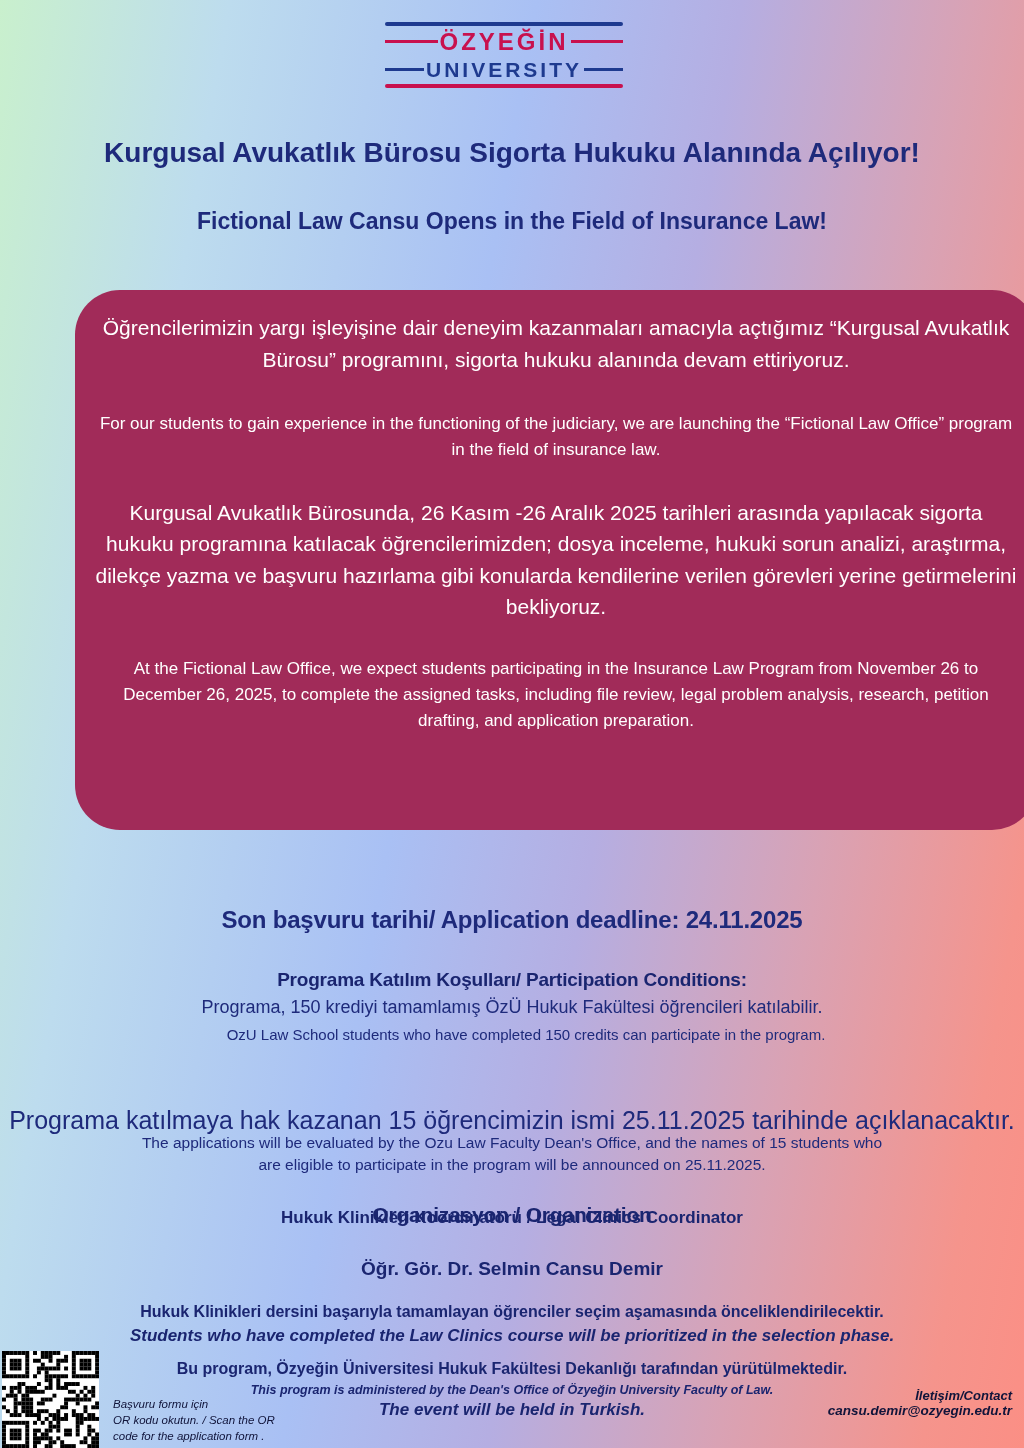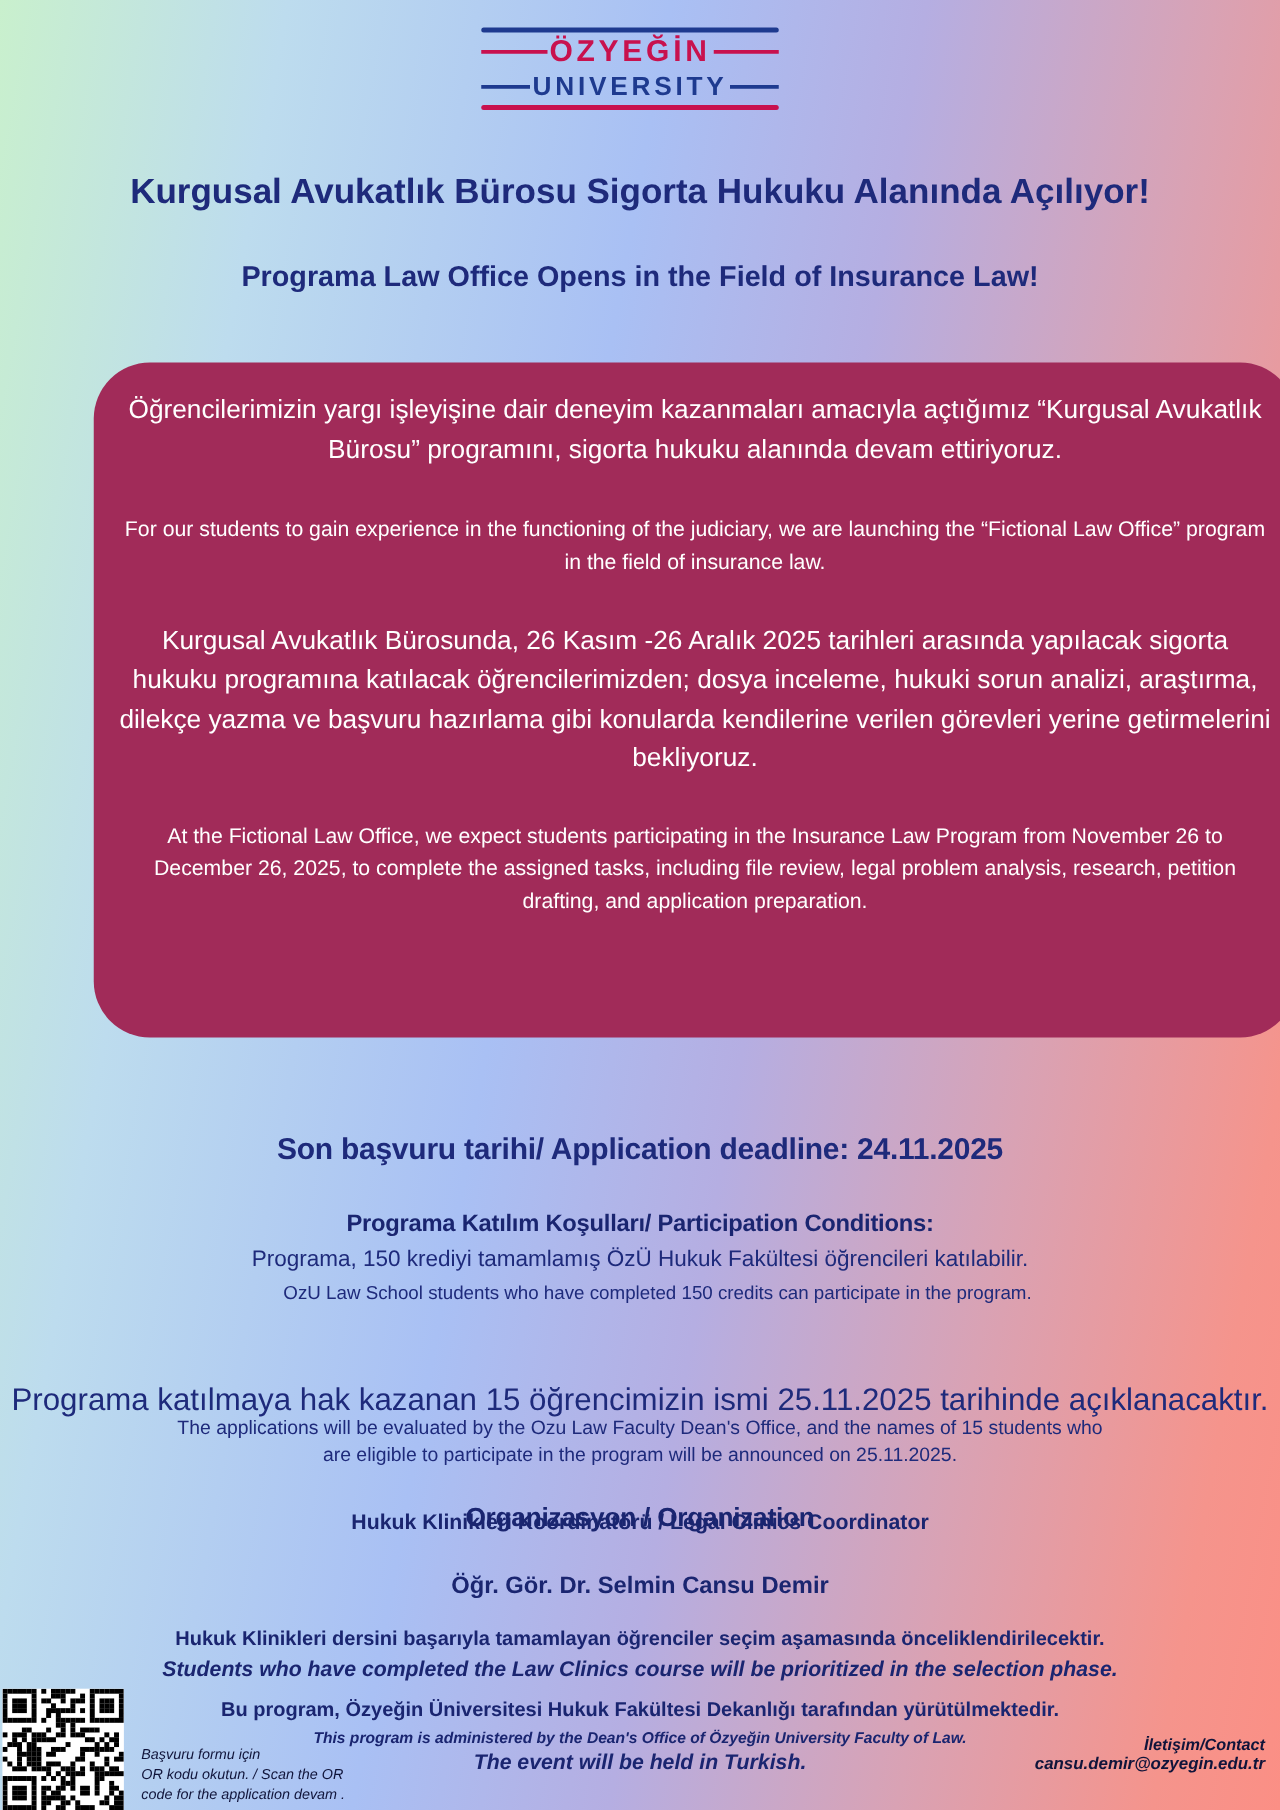--- a/index.html
+++ b/index.html
@@ -174,7 +174,7 @@
   </div>
 
   <div class="abs title-tr">Kurgusal Avukatlık Bürosu Sigorta Hukuku Alanında Açılıyor!</div>
-  <div class="abs title-en">Programa Law Office Opens in the Field of Insurance Law!</div>
+  <div class="abs title-en">Fictional Law Cansu Opens in the Field of Insurance Law!</div>
 
   <div class="info-box">
     <p class="p-tr">Öğrencilerimizin yargı işleyişine dair deneyim kazanmaları amacıyla açtığımız “Kurgusal Avukatlık Bürosu” programını, sigorta hukuku alanında devam ettiriyoruz.</p>

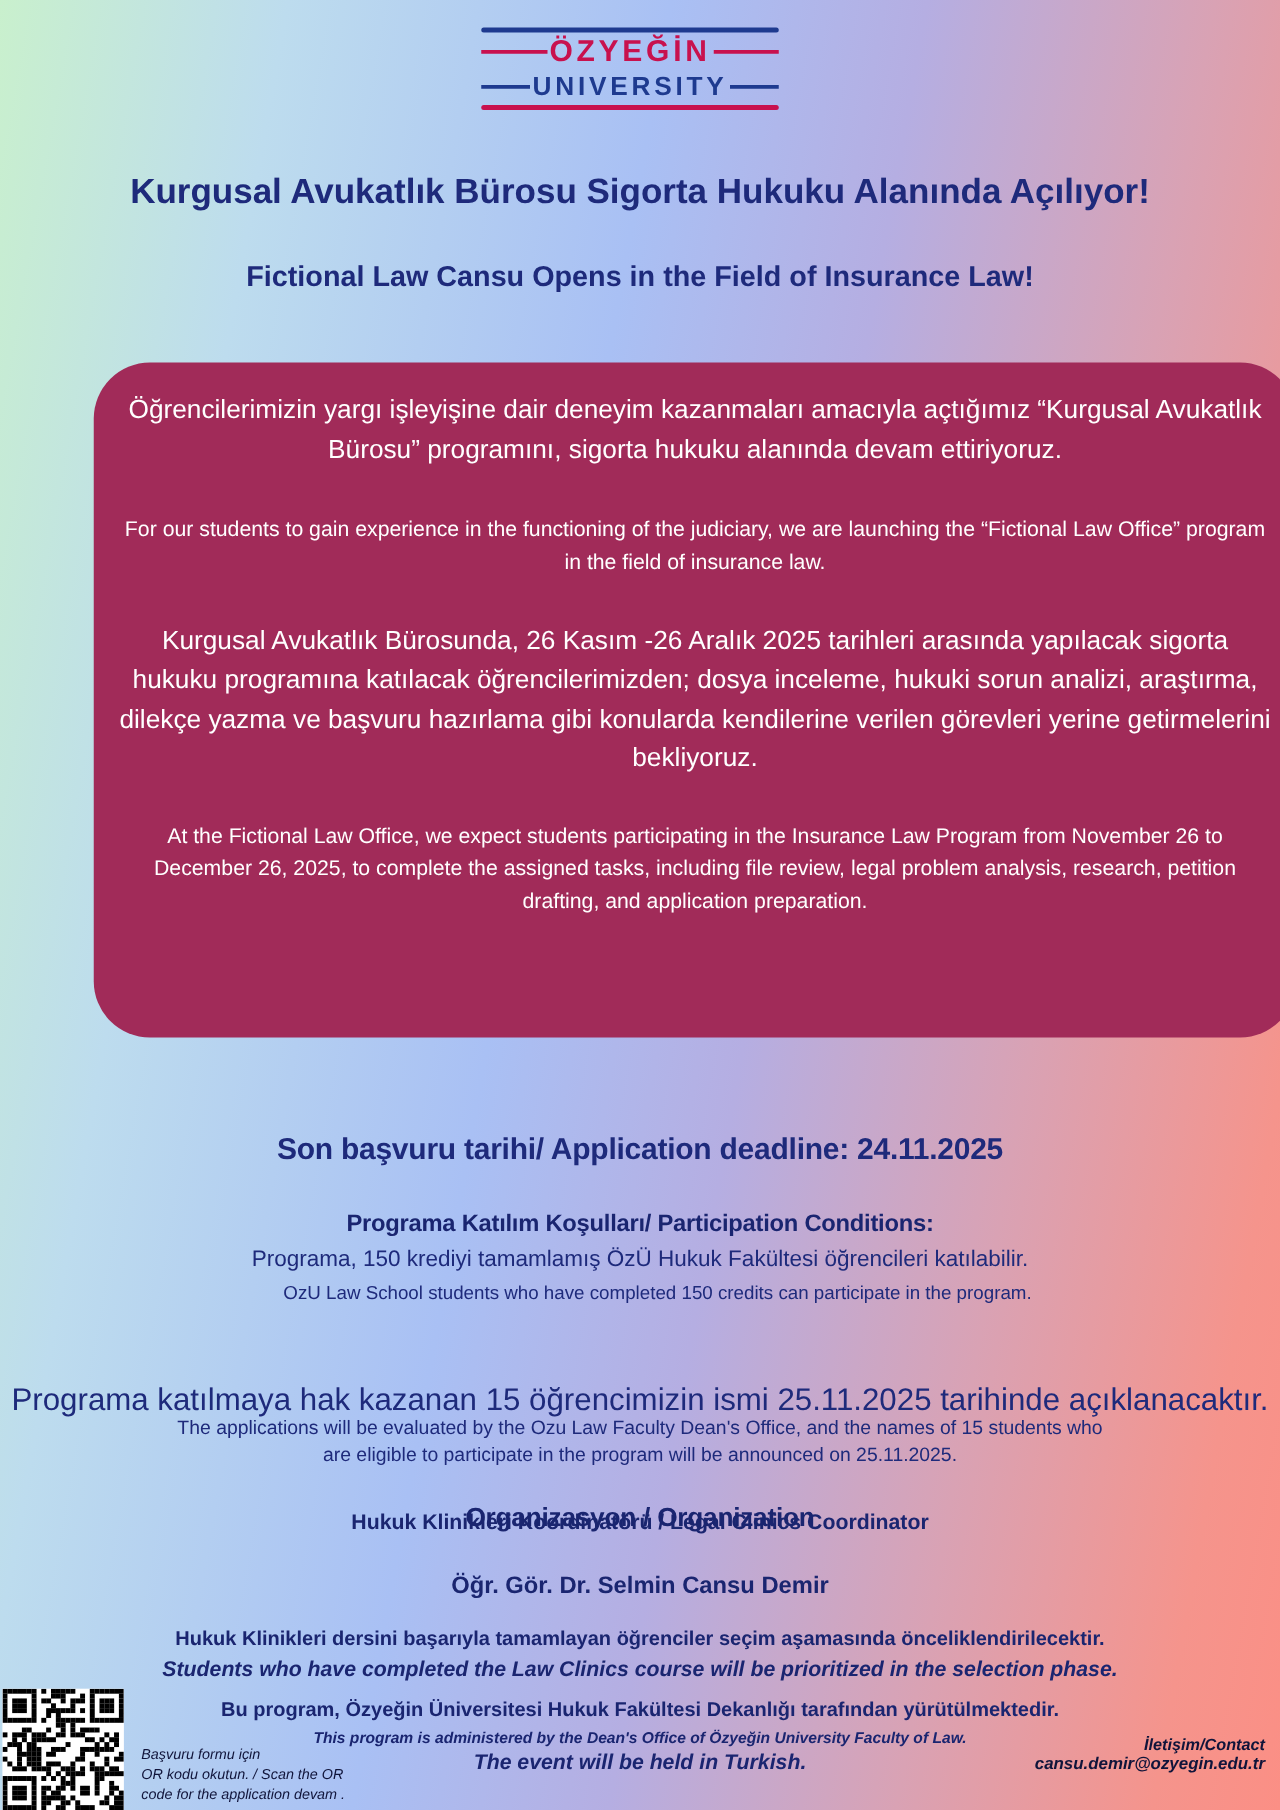--- a/index.html
+++ b/index.html
@@ -525,7 +525,7 @@
   <div class="qr-note">
     <div>Başvuru formu için</div>
     <div>OR kodu okutun. / Scan the OR</div>
-    <div>code for the application devam .</div>
+    <div>code for the application form .</div>
   </div>
 
   <div class="contact">

